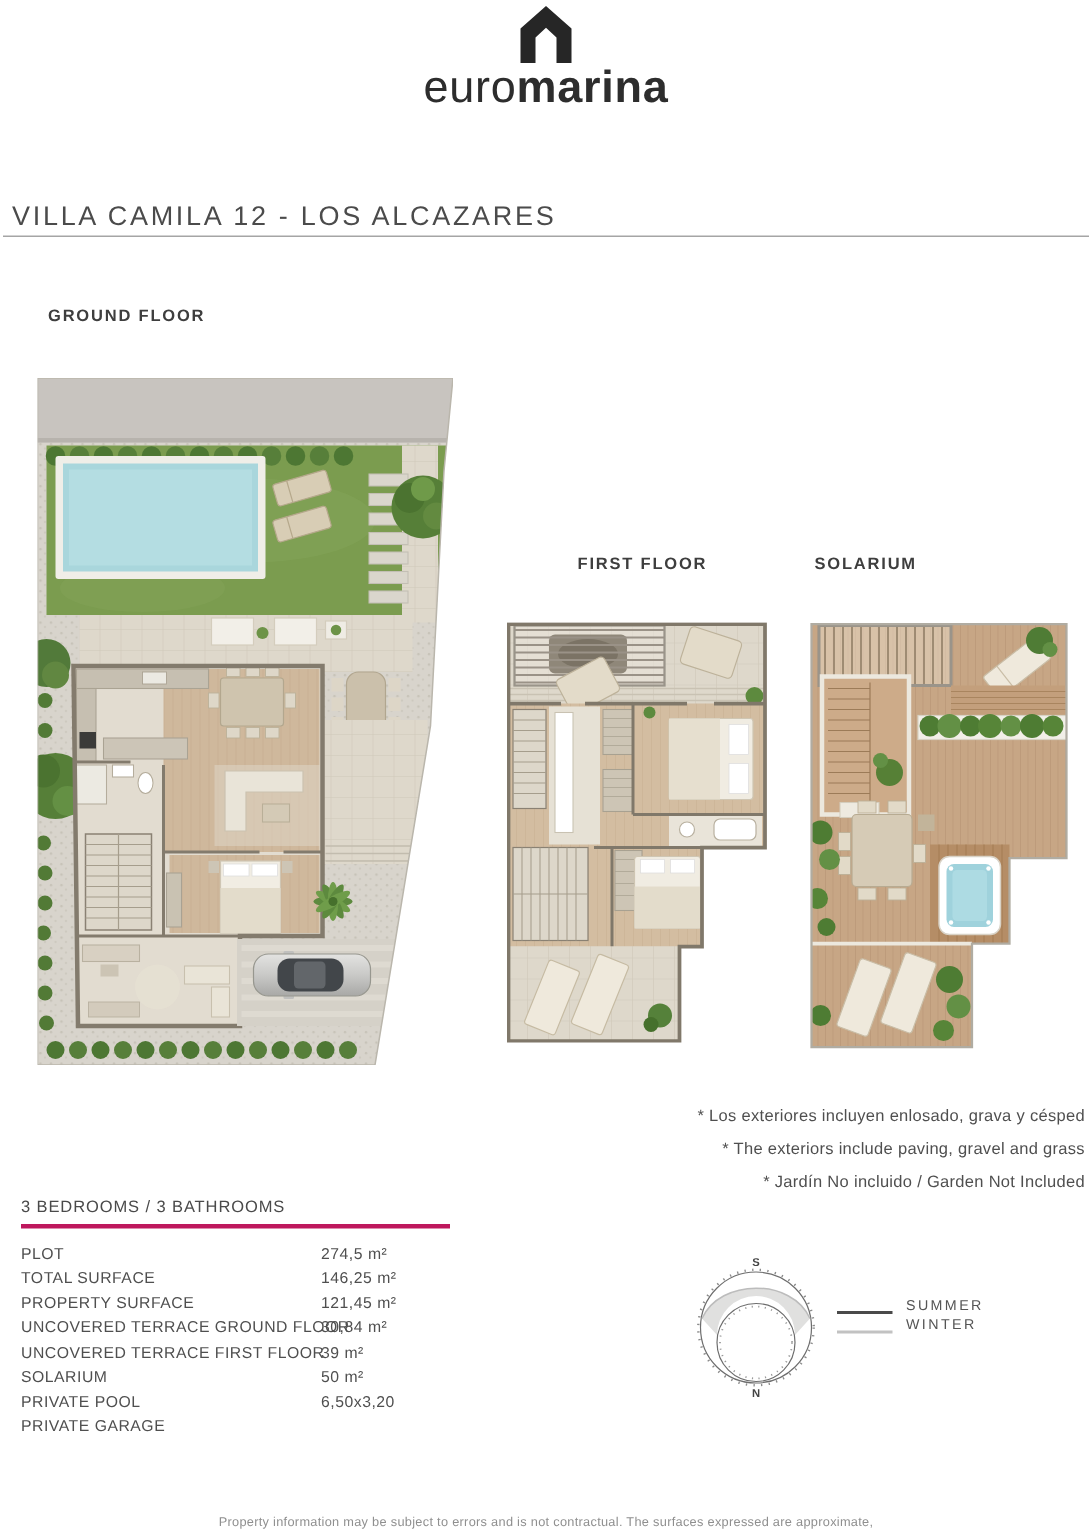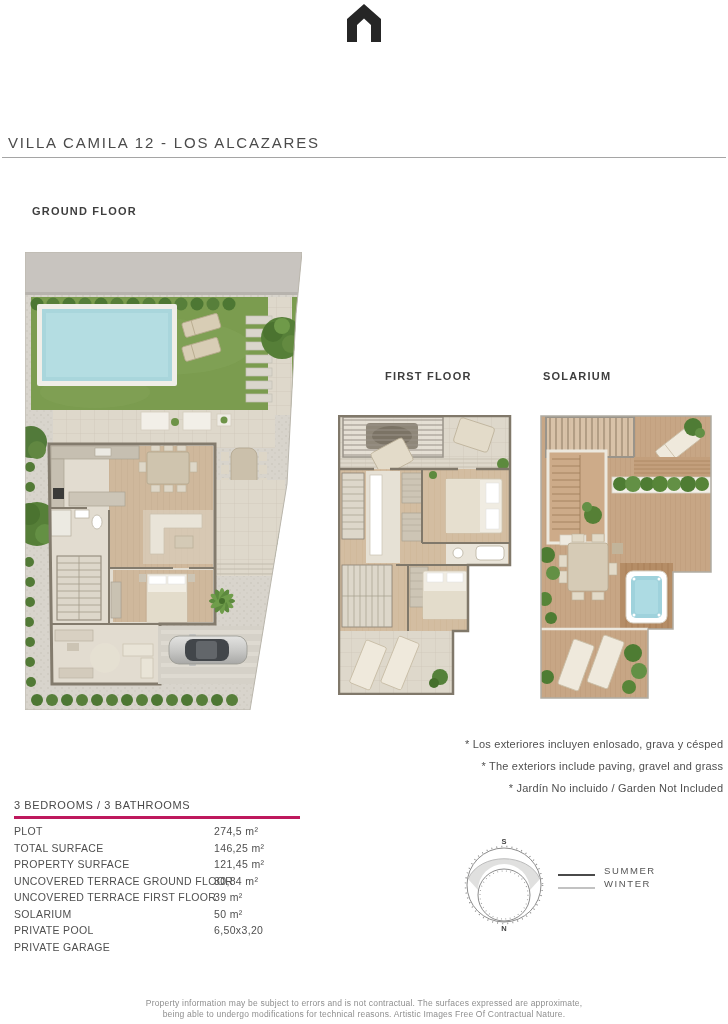--- a/index.html
+++ b/index.html
@@ -56,6 +56,9 @@
     <svg class="house" width="40" height="38" viewBox="0 0 40 38">
       <path d="M3,38 V15 L20,0 L37,15 V38 H27 V21 L20,14.5 L13,21 V38 Z" fill="#262626"></path>
     </svg>
+    <div class="wordmark">
+      <span class="light">euro</span><span class="bold">marina</span>
+    </div>
   </div>
 
   <div class="title">VILLA CAMILA 12 - LOS ALCAZARES</div>

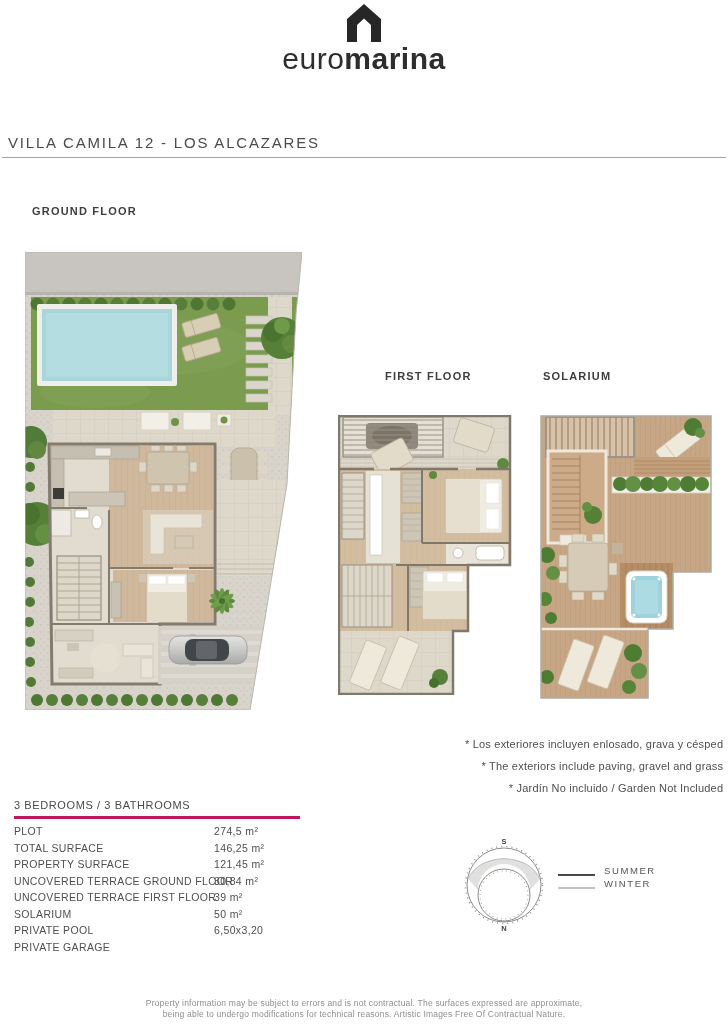--- a/index.html
+++ b/index.html
@@ -15,7 +15,7 @@
   .wordmark .bold{font-weight:bold;}
   .tagline{font-size:14px;color:#9a9a9a;letter-spacing:3.5px;margin-top:2px;}
   
-  .title{position:absolute;left:8px;top:134px;font-size:15px;letter-spacing:1.8px;color:#4b4b4b;}
+  .title{position:absolute;left:8px;top:134px;font-size:18px;letter-spacing:1.8px;color:#4b4b4b;}
   .title-rule{position:absolute;left:2px;top:157px;width:724px;border-top:1px solid #a5a5a5;}
   
   .plan-label{position:absolute;font-size:11px;font-weight:bold;letter-spacing:1.2px;color:#3e3e3e;}

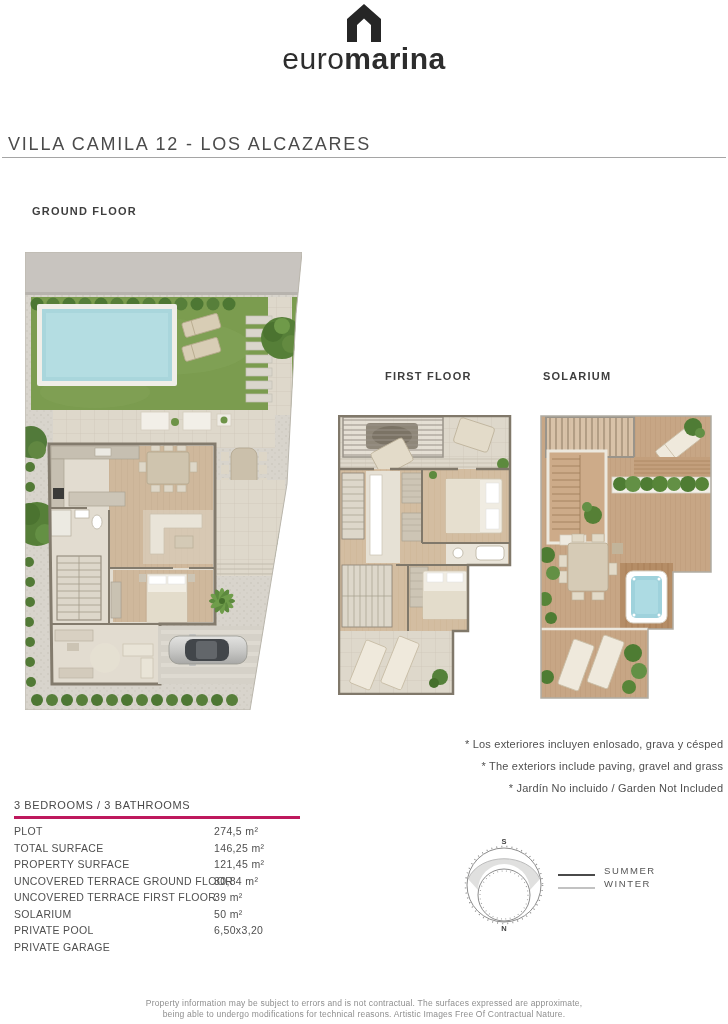--- a/index.html
+++ b/index.html
@@ -33,7 +33,7 @@
   .specs{position:absolute;left:14px;top:789px;width:286px;}
   .specs-header{font-size:11px;color:#4a4a4a;letter-spacing:.6px;padding-bottom:5px;
     border-bottom:3px solid #be185d;margin-bottom:6px;margin-top:10px;}
-  .spec-row{display:flex;height:16.5px;align-items:flex-start;font-size:10.5px;color:#4f4f4f;letter-spacing:.35px;}
+  .spec-row{display:flex;height:16.5px;align-items:flex-end;font-size:10.5px;color:#4f4f4f;letter-spacing:.35px;}
   .spec-label{width:200px;white-space:nowrap;}
   .spec-value{white-space:nowrap;}
   

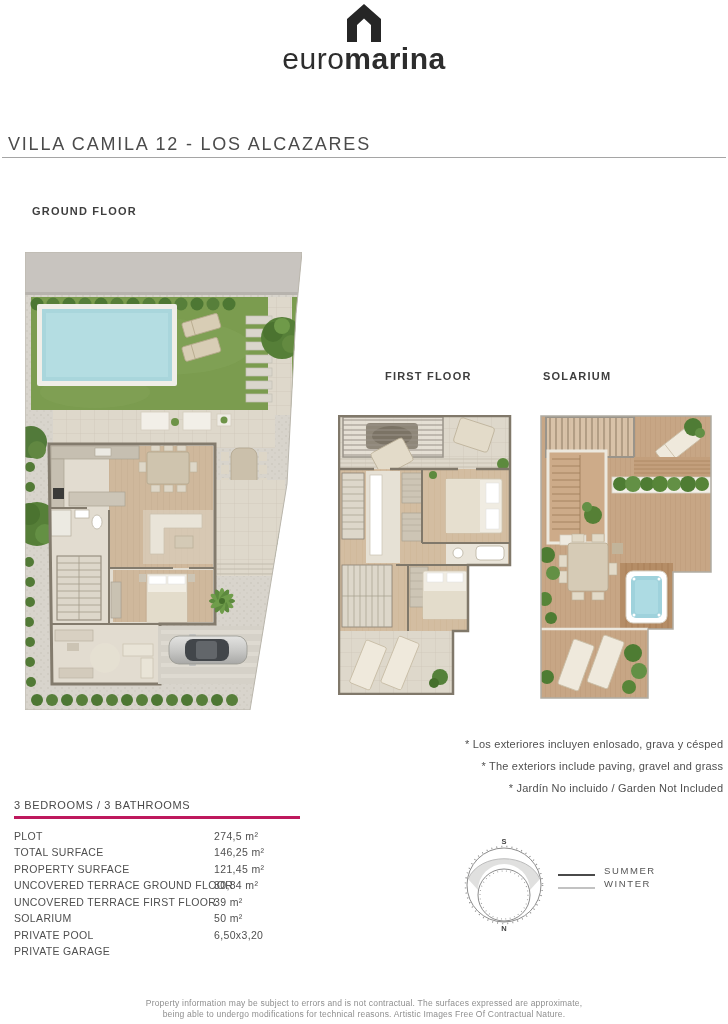--- a/index.html
+++ b/index.html
@@ -650,7 +650,6 @@
 
   <div class="footer">
     <div>Property information may be subject to errors and is not contractual. The surfaces expressed are approximate,</div>
-    <div>being able to undergo modifications for technical reasons. Artistic Images Free Of Contractual Nature.</div>
   </div>
 
 </div>

